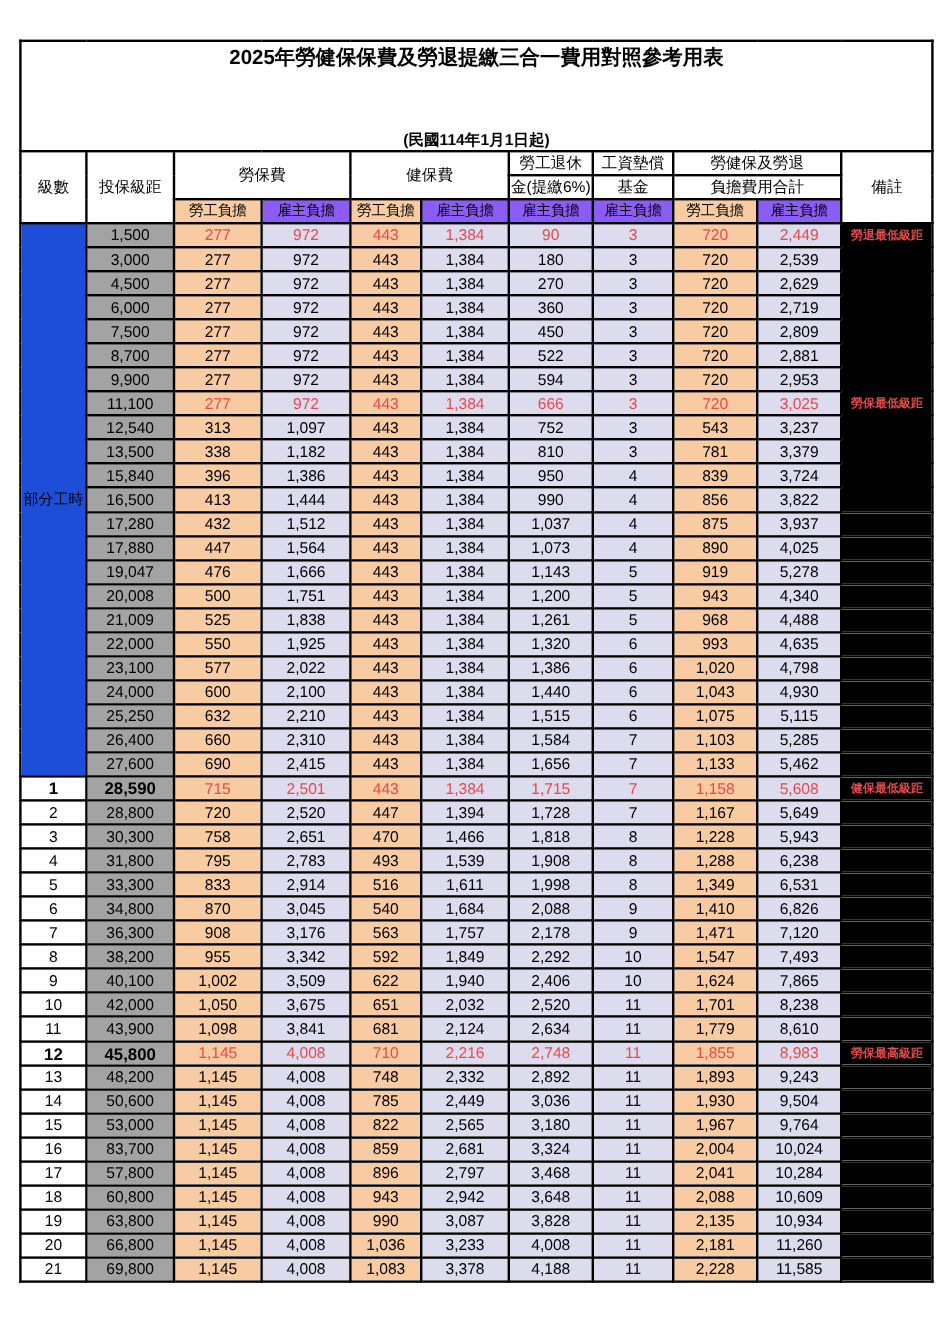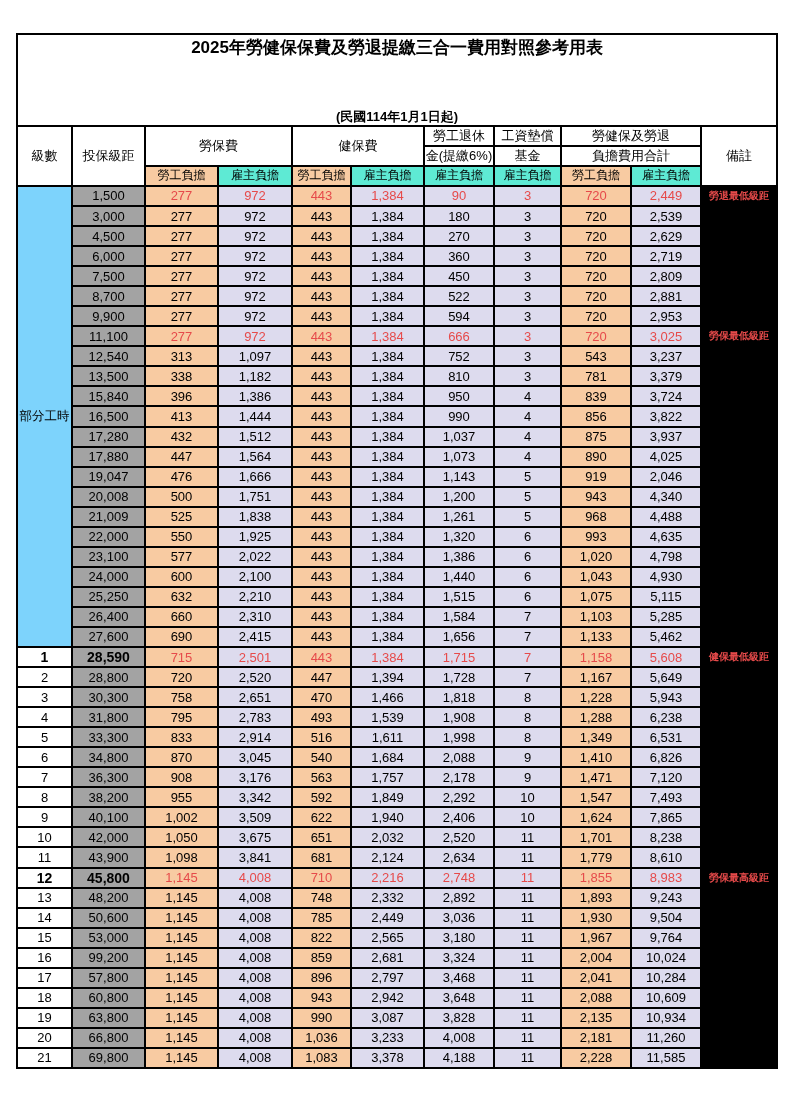--- a/index.html
+++ b/index.html
@@ -35,7 +35,7 @@
   
   thead td { font-size: 13px; height: 18px; background: #fff; }
   thead td.sub-emp { background: #f8cba2; font-size: 12px; margin-top: 29px; }
-  thead td.sub-er  { background: #5eead4; font-size: 12px; }
+  thead td.sub-er  { background: #8b5cf6; font-size: 12px; }
   
   tbody td { height: 18.05px; font-size: 13px; }
   tbody td.c-level   { background: #fff; }

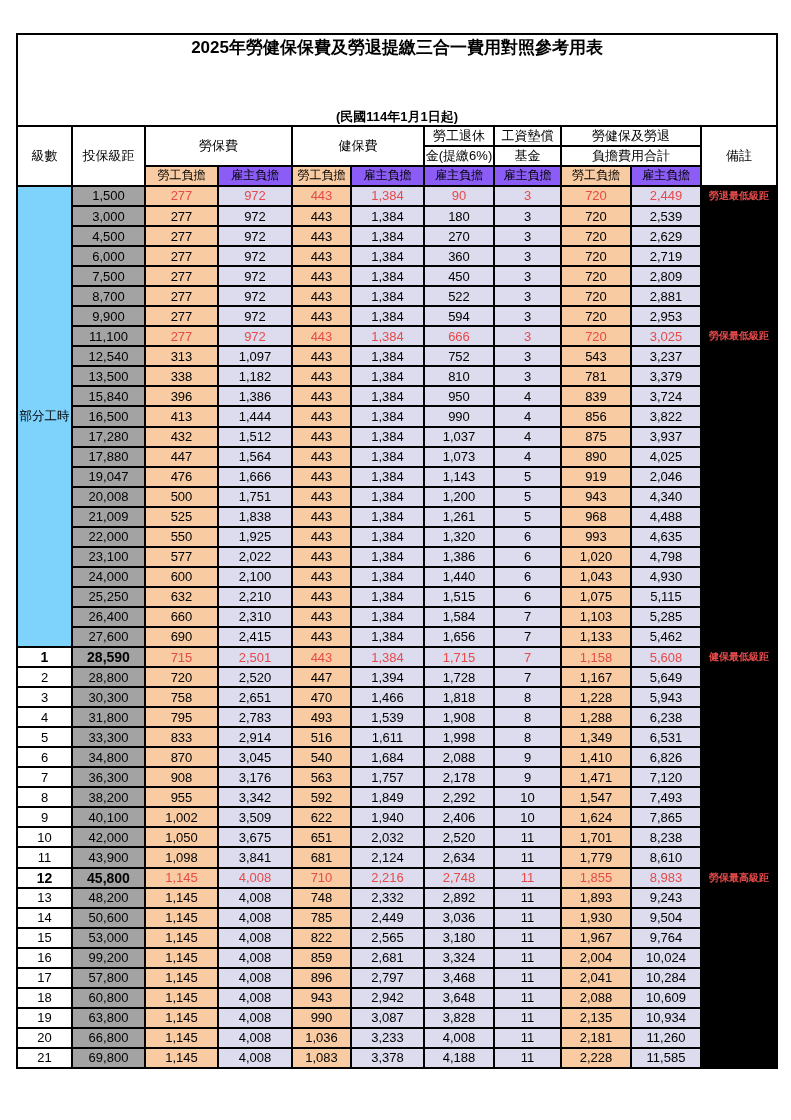--- a/index.html
+++ b/index.html
@@ -44,7 +44,7 @@
   tbody td.v-er  { background: #dddbee; }
   tbody td.red { color: #e64a4a; }
   tbody td.c-remark { background: #000000; font-size: 10px; font-weight: bold; color: #e64a4a; }
-  tbody td.part-time { background: #7dd3fc; font-size: 12.5px; white-space: nowrap; padding: 16px 1px; }
+  tbody td.part-time { background: #1d4ed8; font-size: 12.5px; white-space: nowrap; padding: 16px 1px; }
   tbody tr.emph td.c-level, tbody tr.emph td.c-bracket { font-weight: bold; font-size: 14px; }
 </style>
 </head>

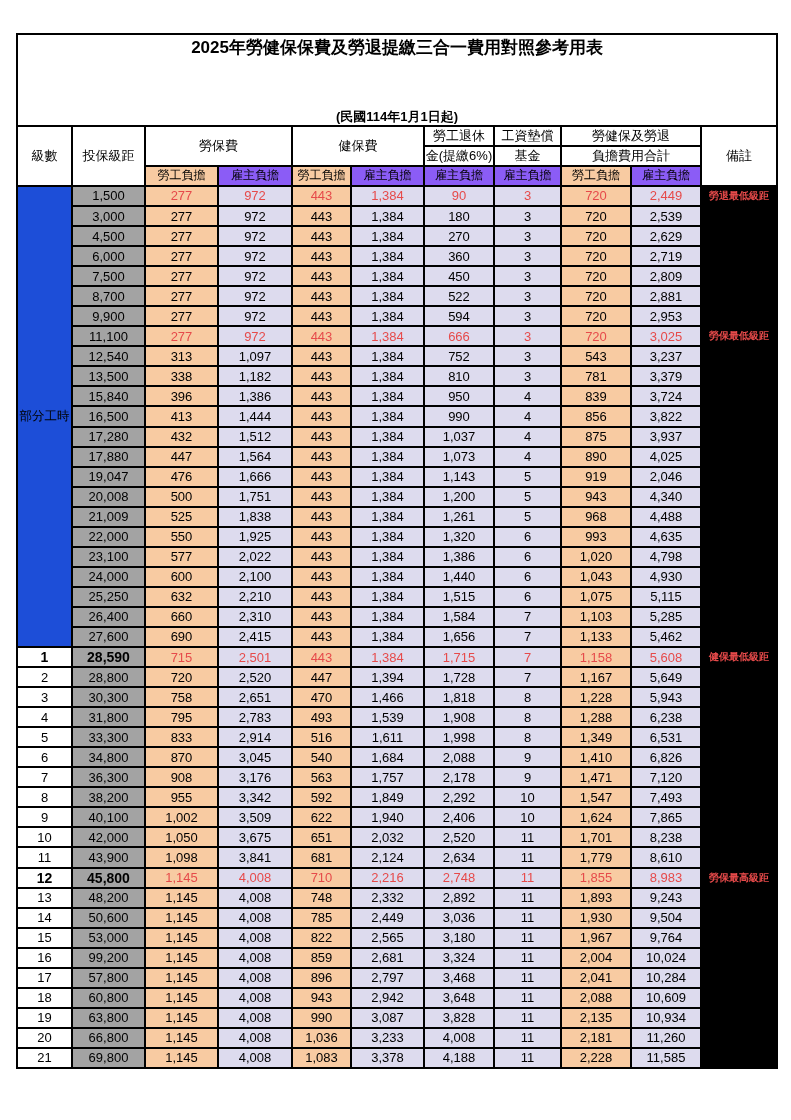--- a/index.html
+++ b/index.html
@@ -277,7 +277,7 @@
           <td class="v-er">1,143</td>
           <td class="v-er">5</td>
           <td class="v-emp">919</td>
-          <td class="v-er">2,046</td>
+          <td class="v-er">5,278</td>
           <td class="c-remark"></td>
         </tr>
         <tr>

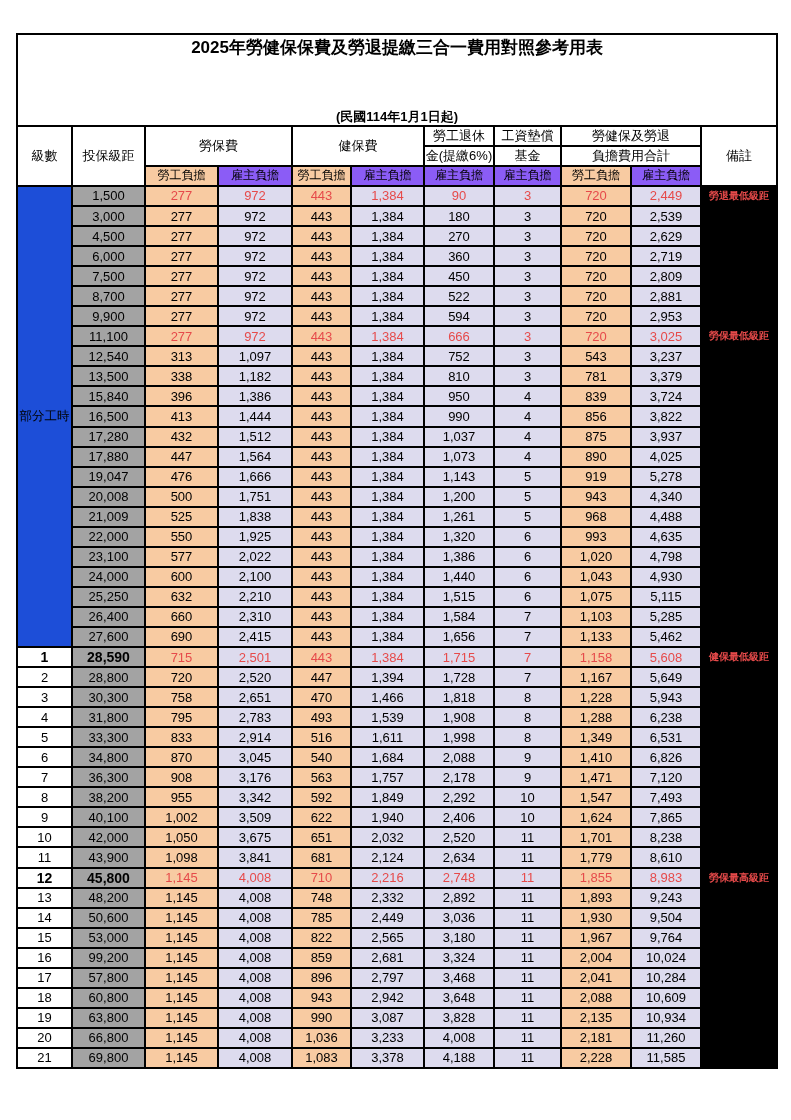--- a/index.html
+++ b/index.html
@@ -573,7 +573,7 @@
         </tr>
         <tr>
           <td class="c-level">16</td>
-          <td class="c-bracket">99,200</td>
+          <td class="c-bracket">83,700</td>
           <td class="v-emp">1,145</td>
           <td class="v-er">4,008</td>
           <td class="v-emp">859</td>

